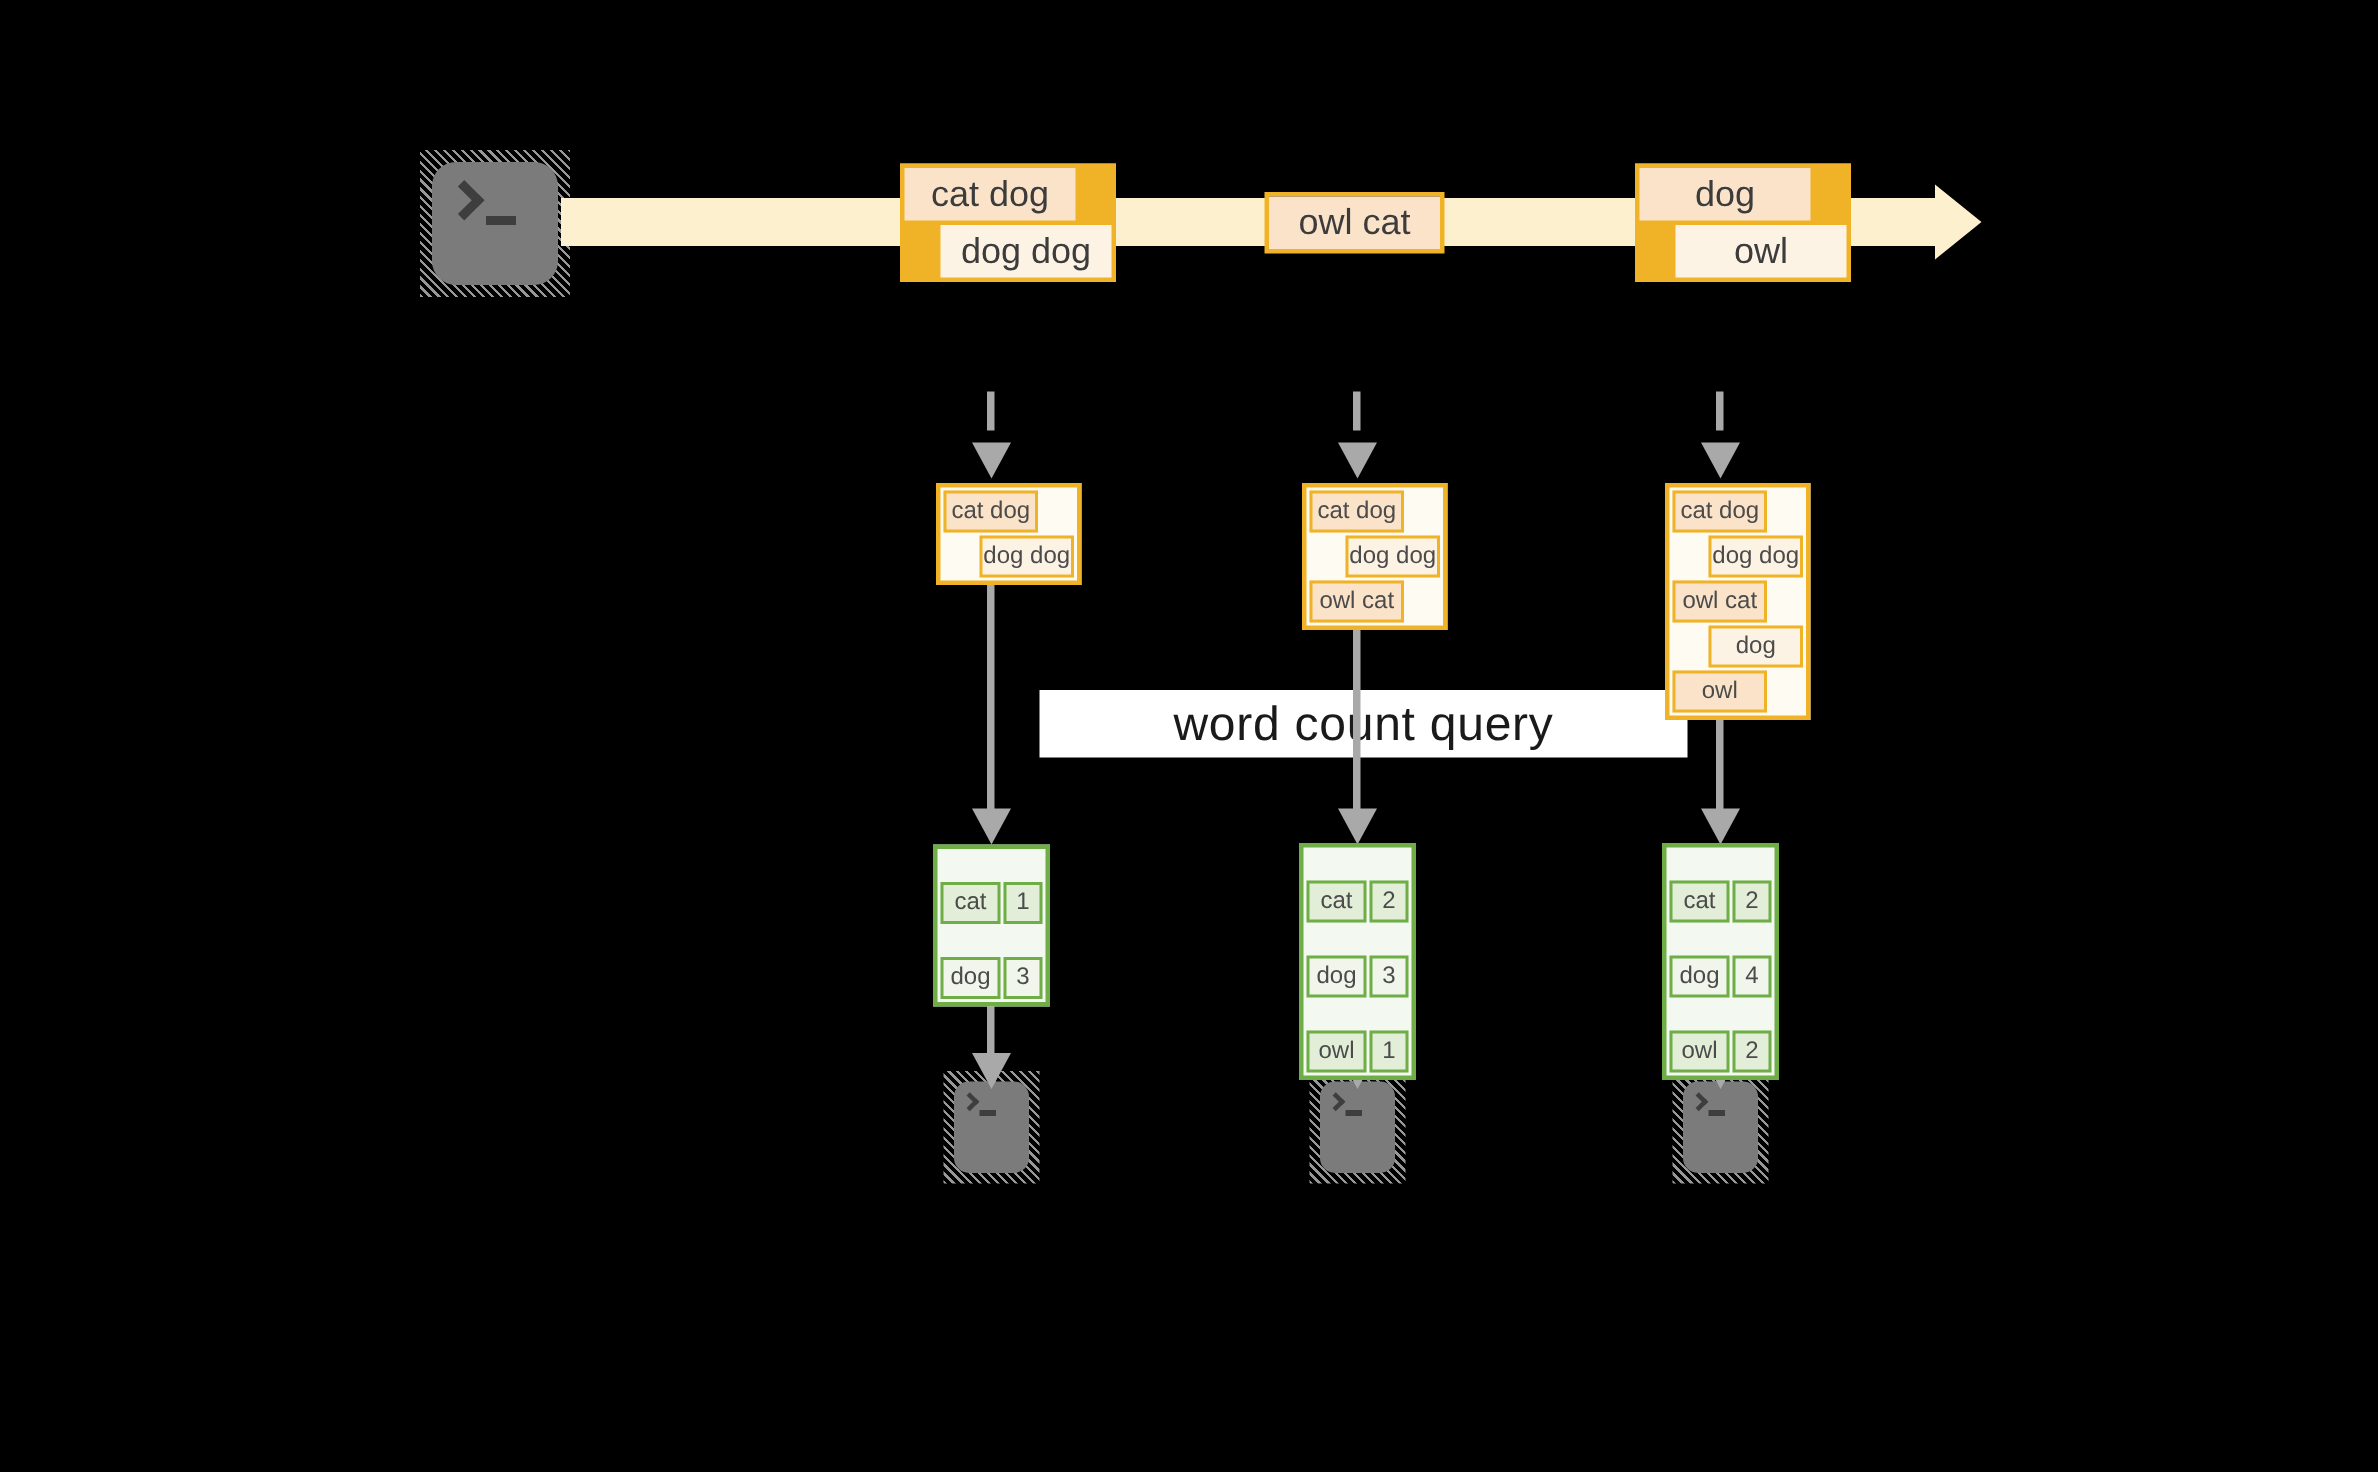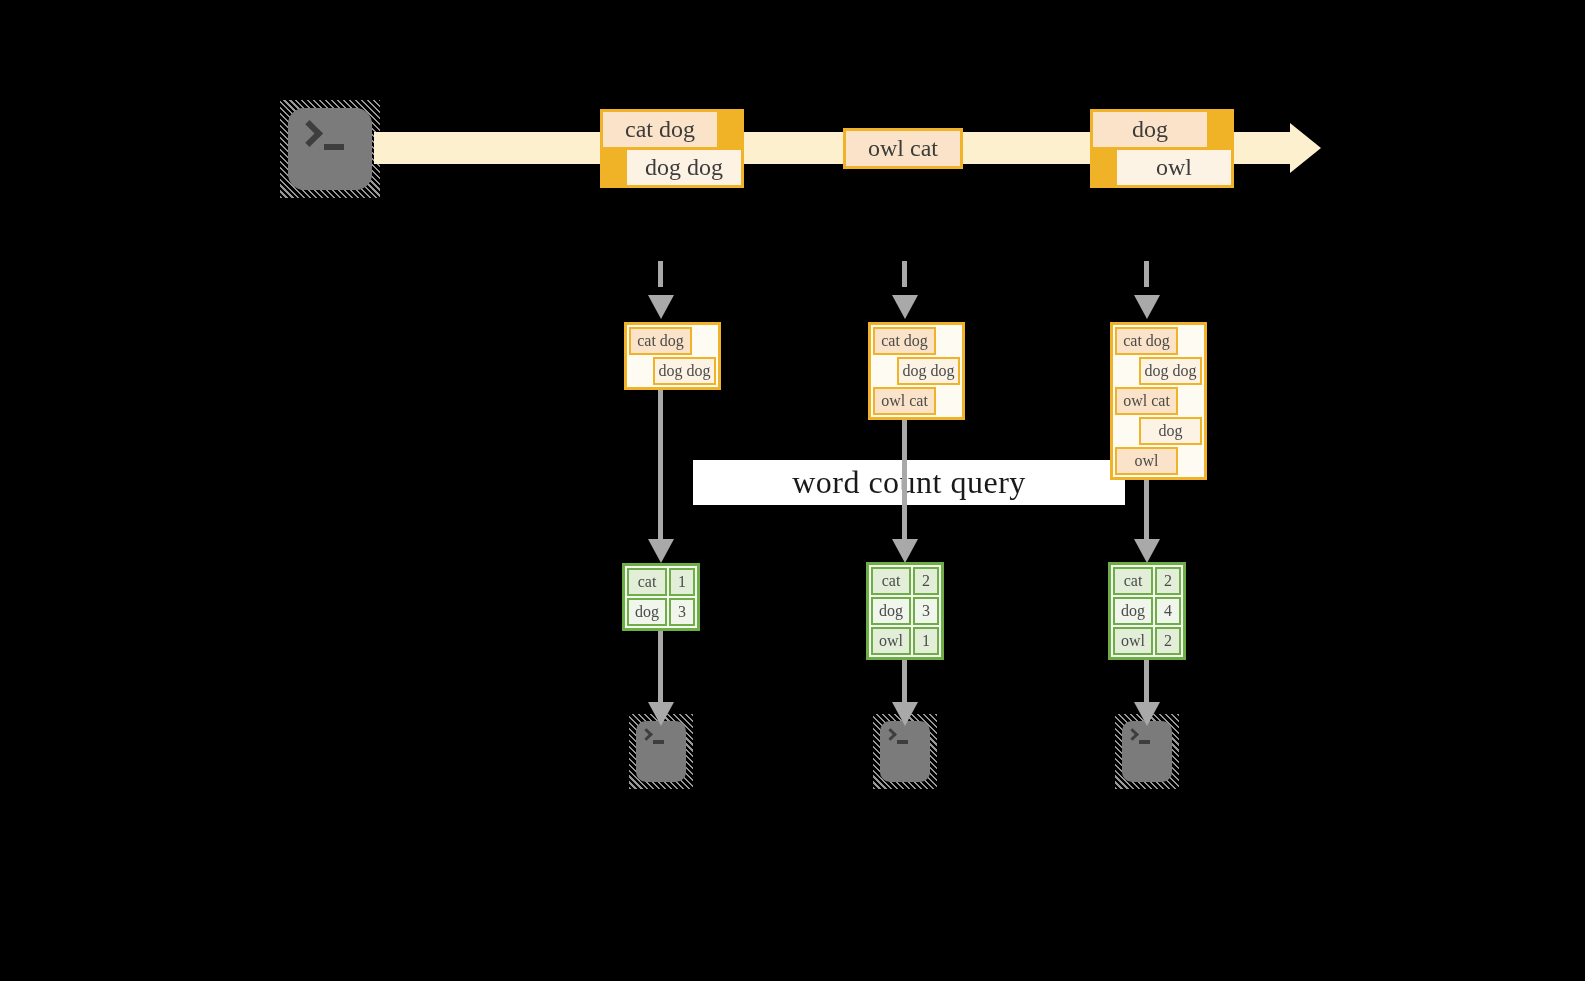--- a/index.html
+++ b/index.html
@@ -5,7 +5,7 @@
   html,body{margin:0;padding:0;background:#000;}
   .canvas{
     position:relative;width:1585px;height:981px;background:#000;overflow:hidden;
-    font-family:Liberation Serif, serif;
+    font-family:Liberation Sans, sans-serif;
   }
   
   .hatchbox{

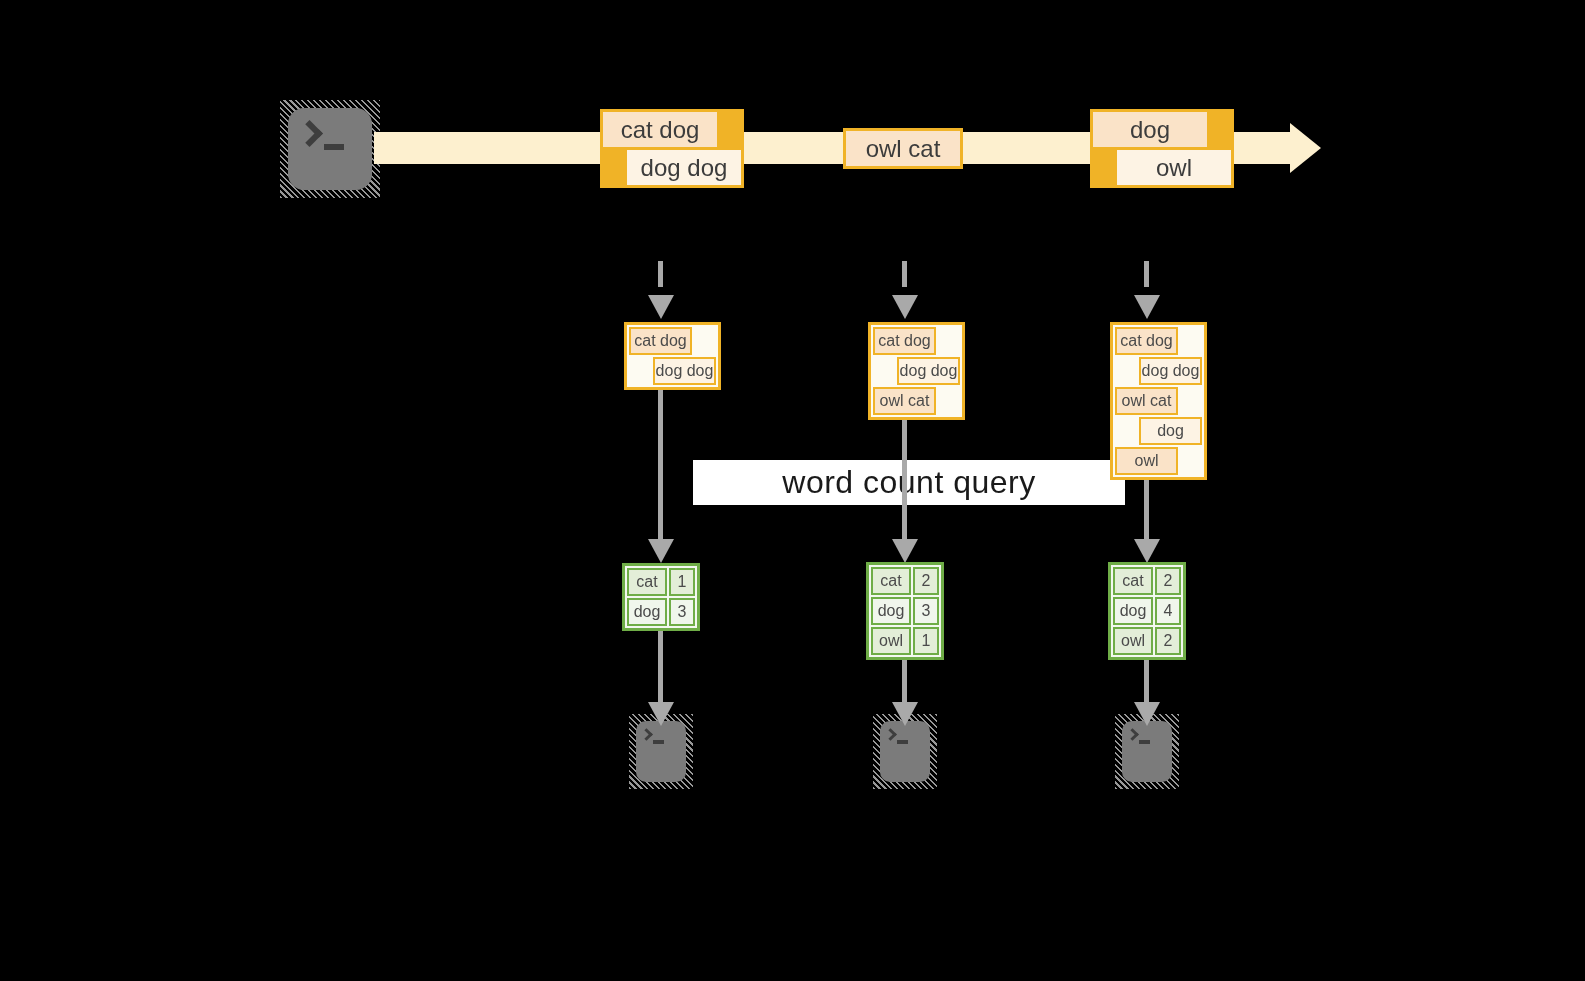--- a/index.html
+++ b/index.html
@@ -64,7 +64,7 @@
     position:absolute;border:3px solid #6fad47;background:#f3f8f0;padding:2px;
     display:flex;flex-direction:column;gap:2px;z-index:3;
   }
-  .grow{display:flex;gap:2px;}
+  .grow{display:flex;gap:2px;margin-top:20px;}
   .gcell{
     height:24px;line-height:24px;border:2px solid #6fad47;
     text-align:center;font-size:16px;color:#4b4b4b;

